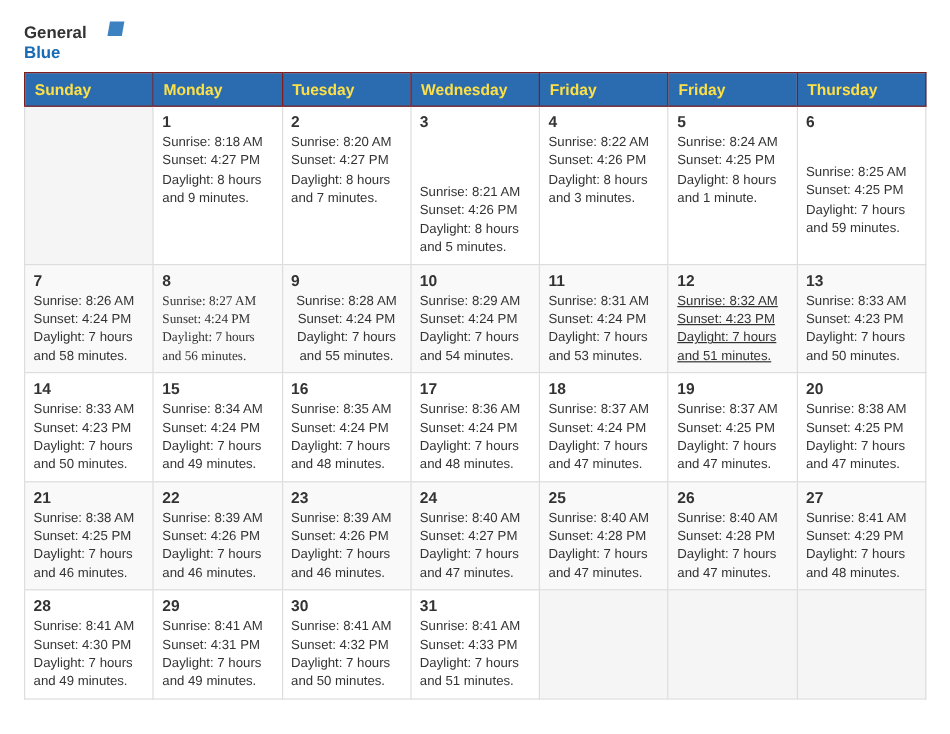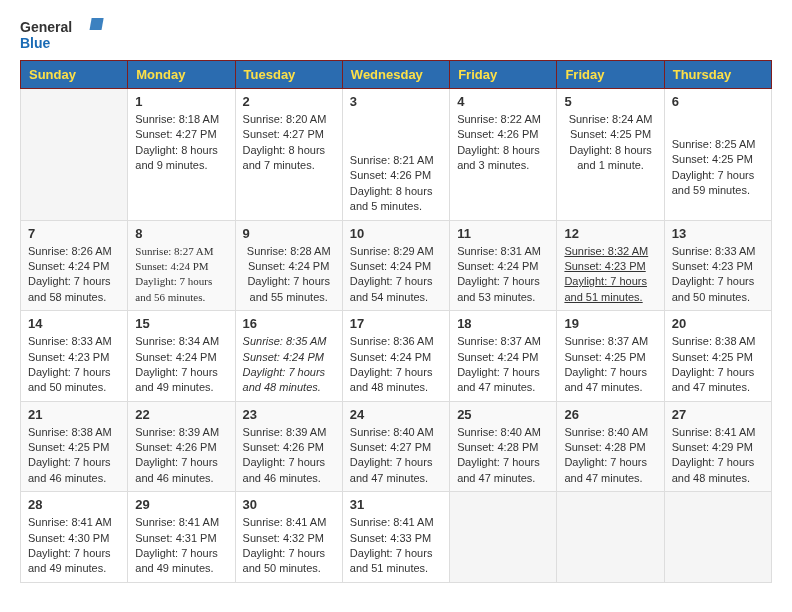--- a/index.html
+++ b/index.html
@@ -136,7 +136,7 @@
         </td>
         <td>
           <div class="day-number">5</div>
-          <div class="day-info" style="white-space: pre-line; text-align: center;">Sunrise: 8:24 AM
+          <div class="day-info" style="white-space: pre-line;">Sunrise: 8:24 AM
 Sunset: 4:25 PM
 Daylight: 8 hours
 and 1 minute.</div>

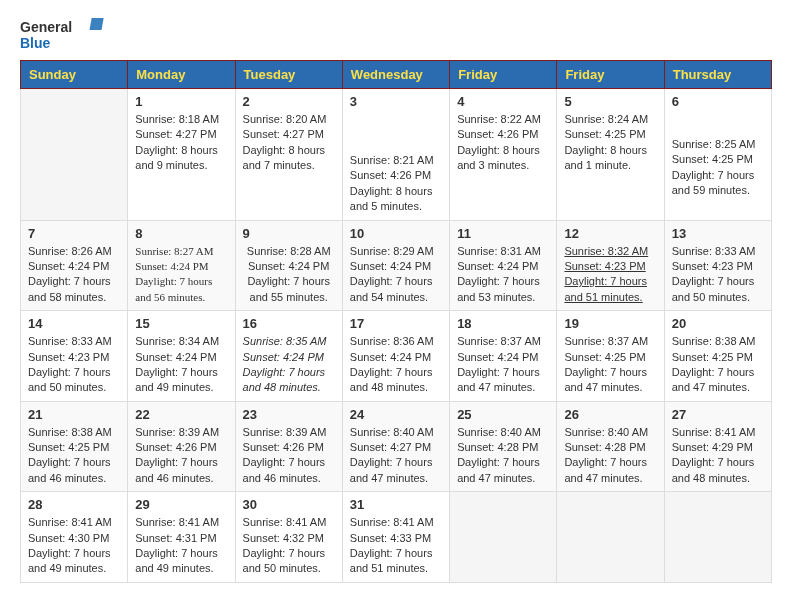--- a/index.html
+++ b/index.html
@@ -217,7 +217,7 @@
         </td>
         <td>
           <div class="day-number">16</div>
-          <div class="day-info" style="white-space: pre-line; font-style: italic;">Sunrise: 8:35 AM
+          <div class="day-info" style="white-space: pre-line;">Sunrise: 8:35 AM
 Sunset: 4:24 PM
 Daylight: 7 hours
 and 48 minutes.</div>

